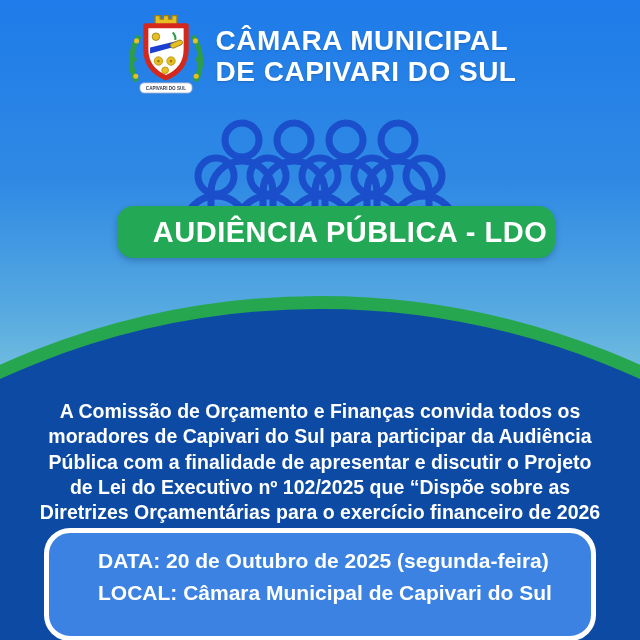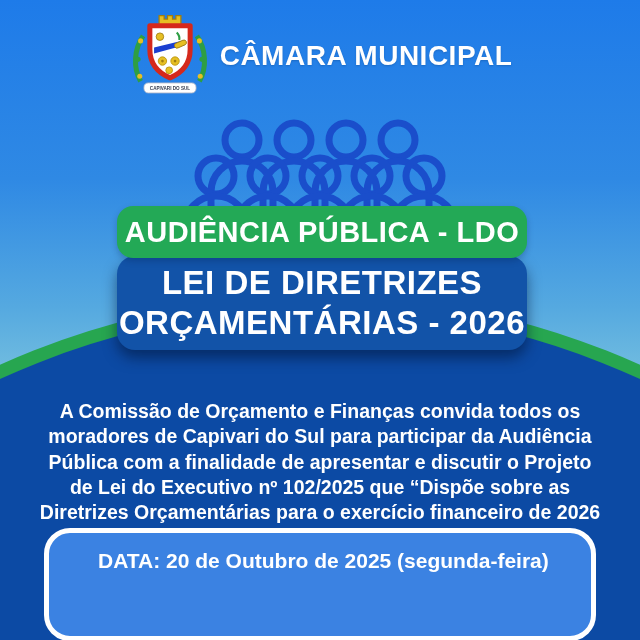--- a/index.html
+++ b/index.html
@@ -82,6 +82,7 @@
     </svg>
     <div class="title">
       <div>CÂMARA MUNICIPAL</div>
+      <div>DE CAPIVARI DO SUL</div>
     </div>
   </div>
 

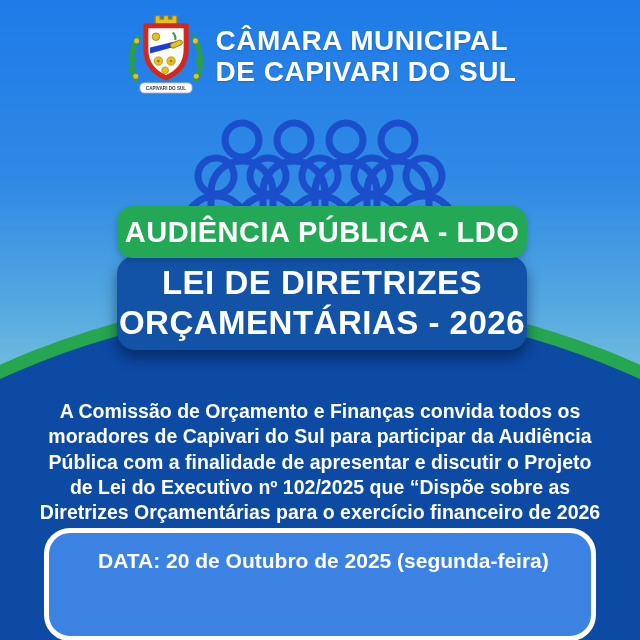--- a/index.html
+++ b/index.html
@@ -25,6 +25,7 @@
     position:absolute;left:117px;top:206px;width:410px;height:52px;z-index:4;
     background:#23a956;border-radius:16px;display:flex;align-items:center;justify-content:center;
     box-shadow:0 3px 6px rgba(3,26,66,.25);
+    padding-left:28px;
   }
   .banner-green span{color:#fff;font-weight:800;font-size:29px;letter-spacing:.5px;}
   .banner-blue{

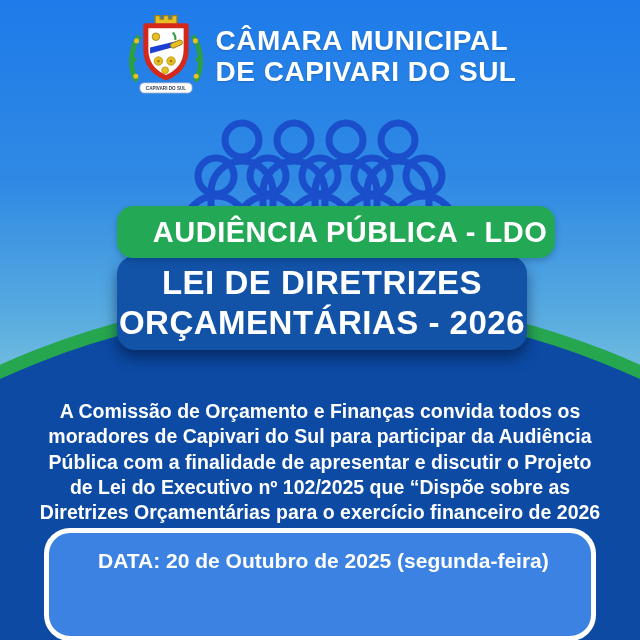--- a/index.html
+++ b/index.html
@@ -118,10 +118,6 @@
     <span>AUDIÊNCIA PÚBLICA - LDO</span>
   </div>
 
-  <div class="banner-blue">
-    <span>LEI DE DIRETRIZES</span>
-    <span>ORÇAMENTÁRIAS - 2026</span>
-  </div>
 
   <div class="invite">A Comissão de Orçamento e Finanças convida todos os moradores de Capivari do Sul para participar da Audiência Pública com a finalidade de apresentar e discutir o Projeto de Lei do Executivo nº 102/2025 que “Dispõe sobre as Diretrizes Orçamentárias para o exercício financeiro de 2026 ”.</div>
 

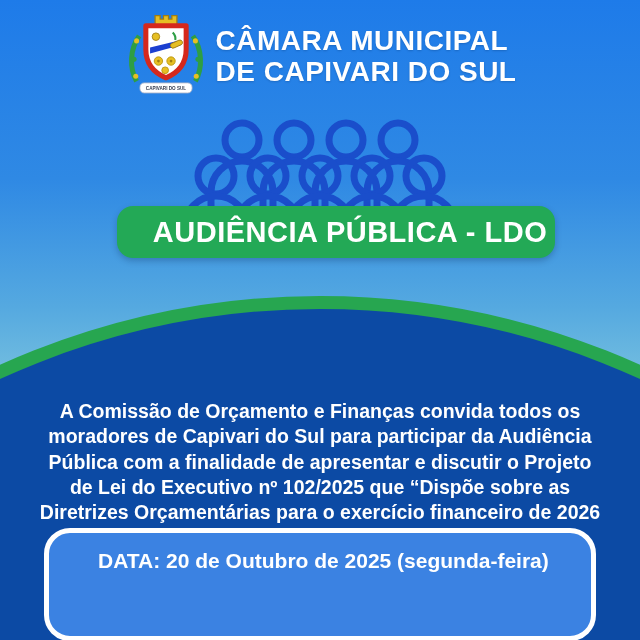--- a/index.html
+++ b/index.html
@@ -123,6 +123,7 @@
 
   <div class="details">
     <div class="row">DATA: 20 de Outubro de 2025 (segunda-feira)</div>
+    <div class="row">LOCAL: Câmara Municipal de Capivari do Sul</div>
   </div>
 
 </div>

